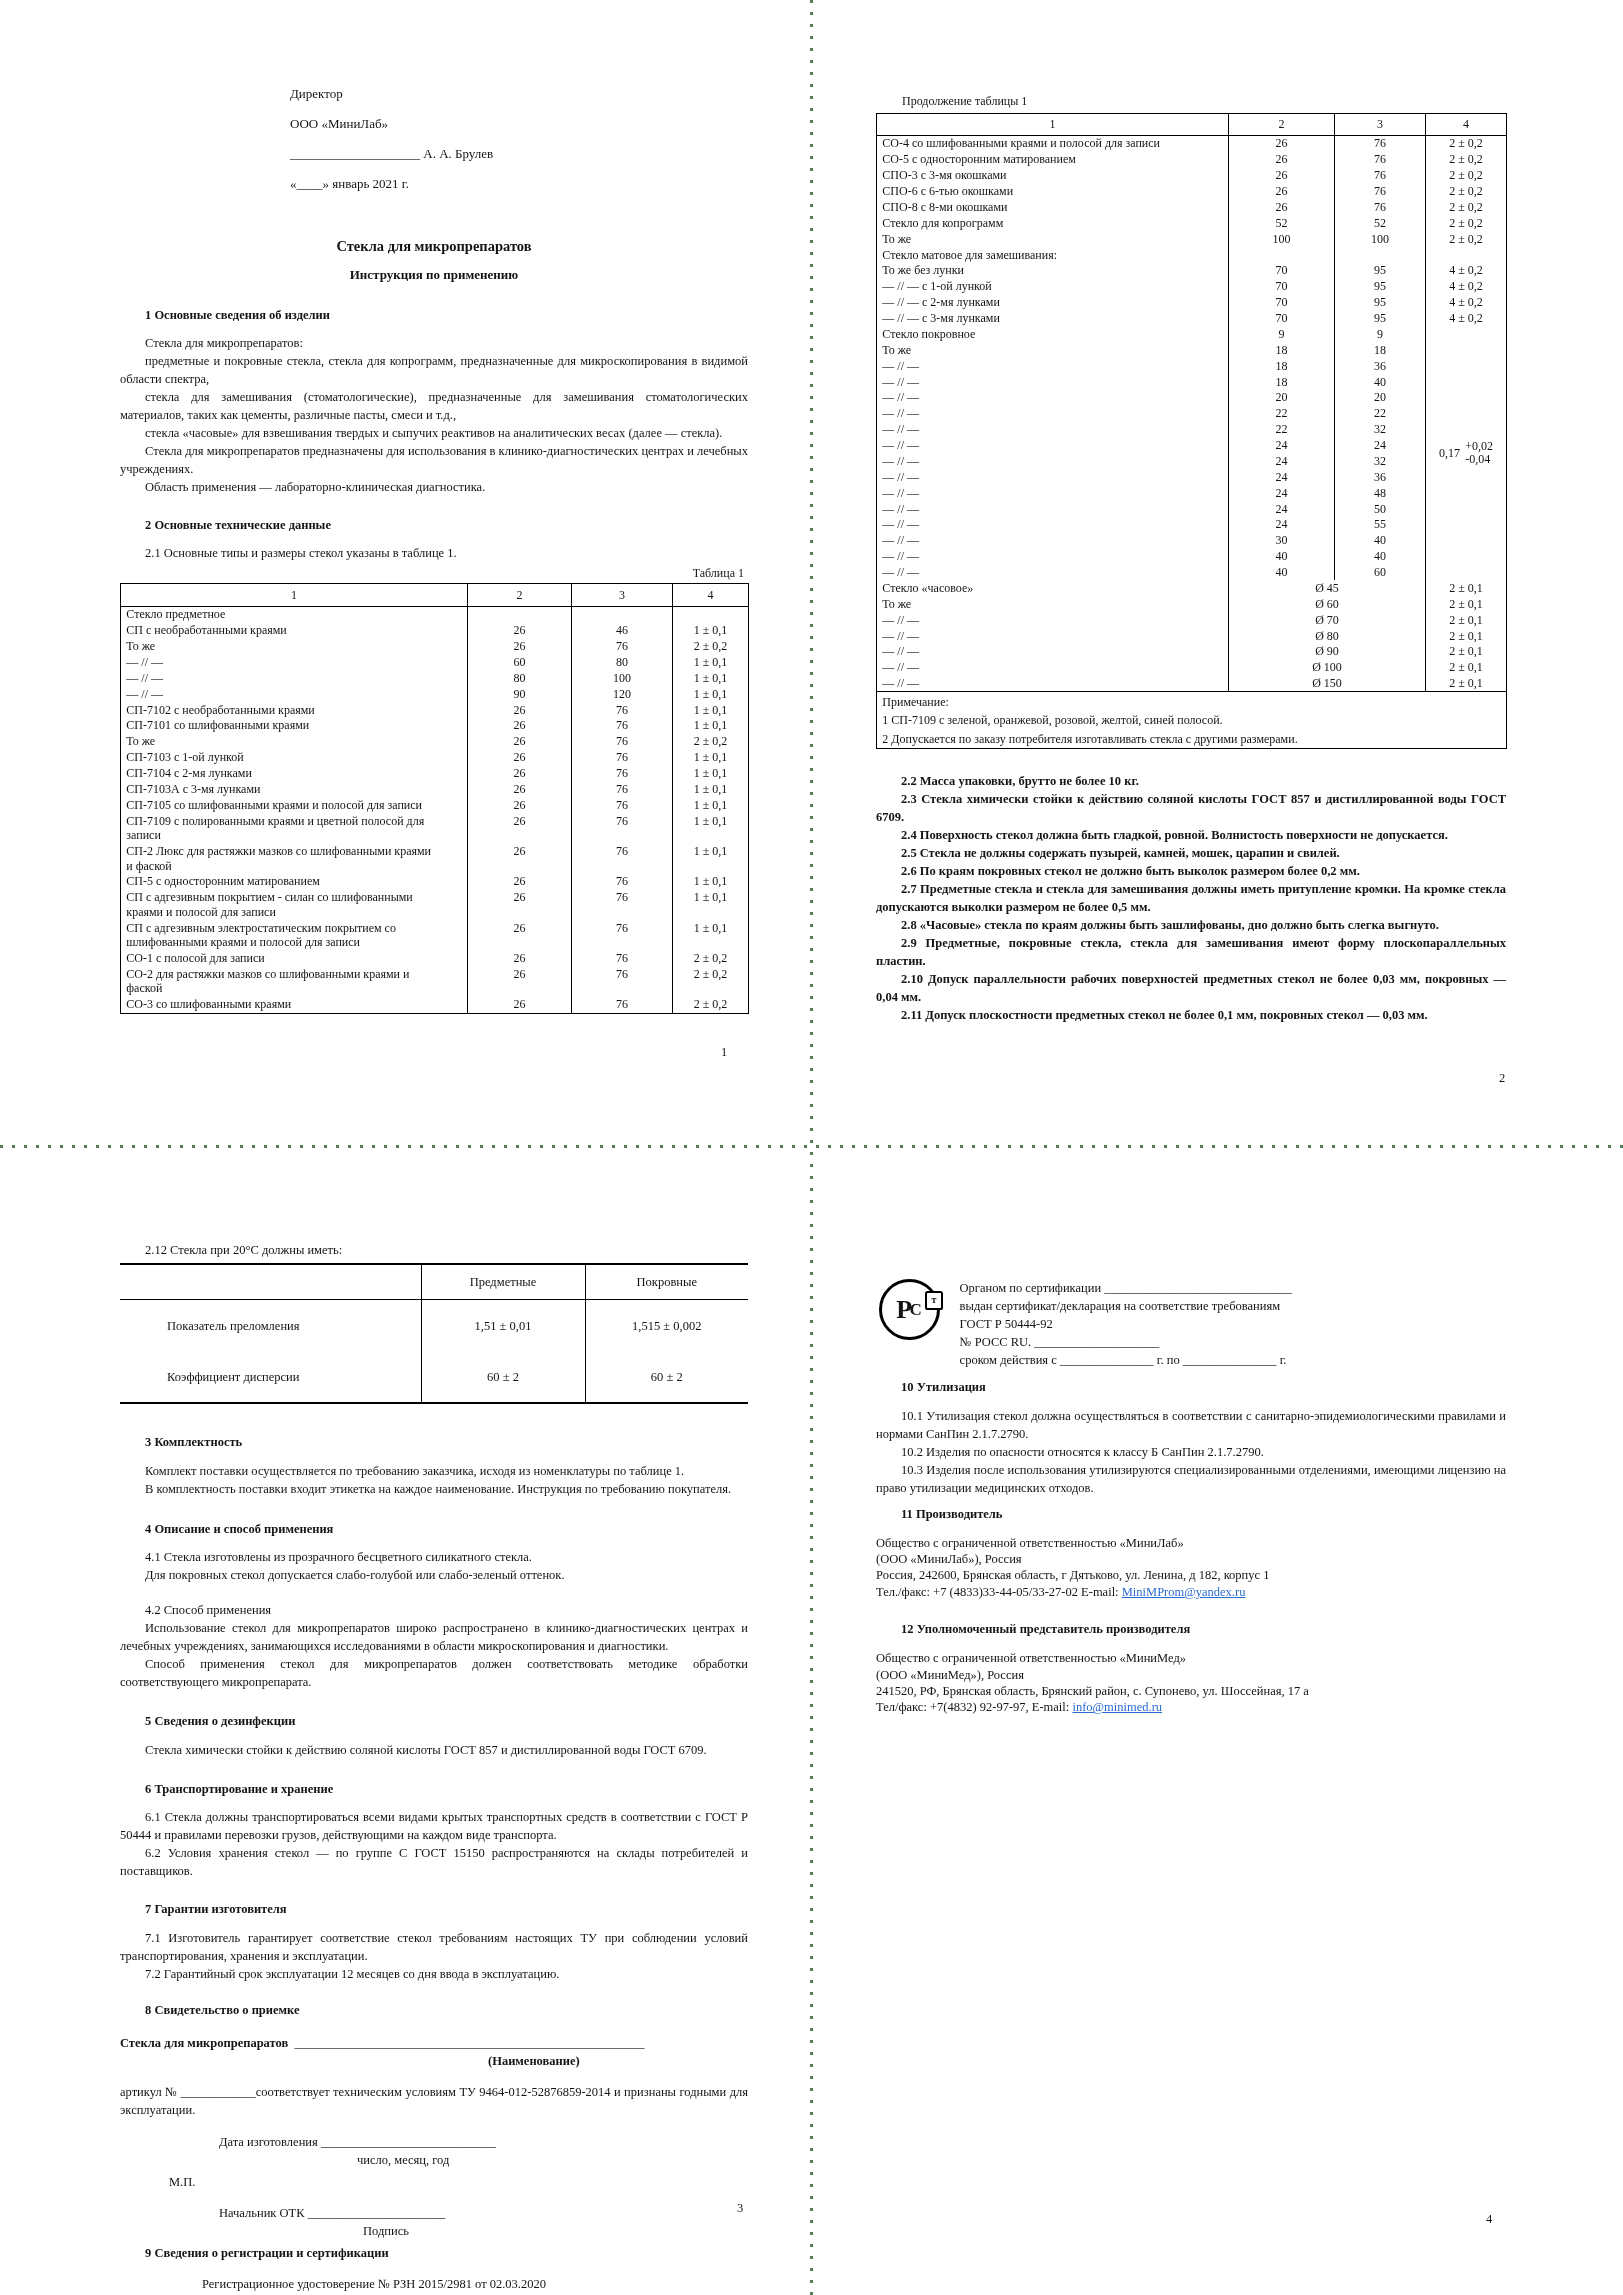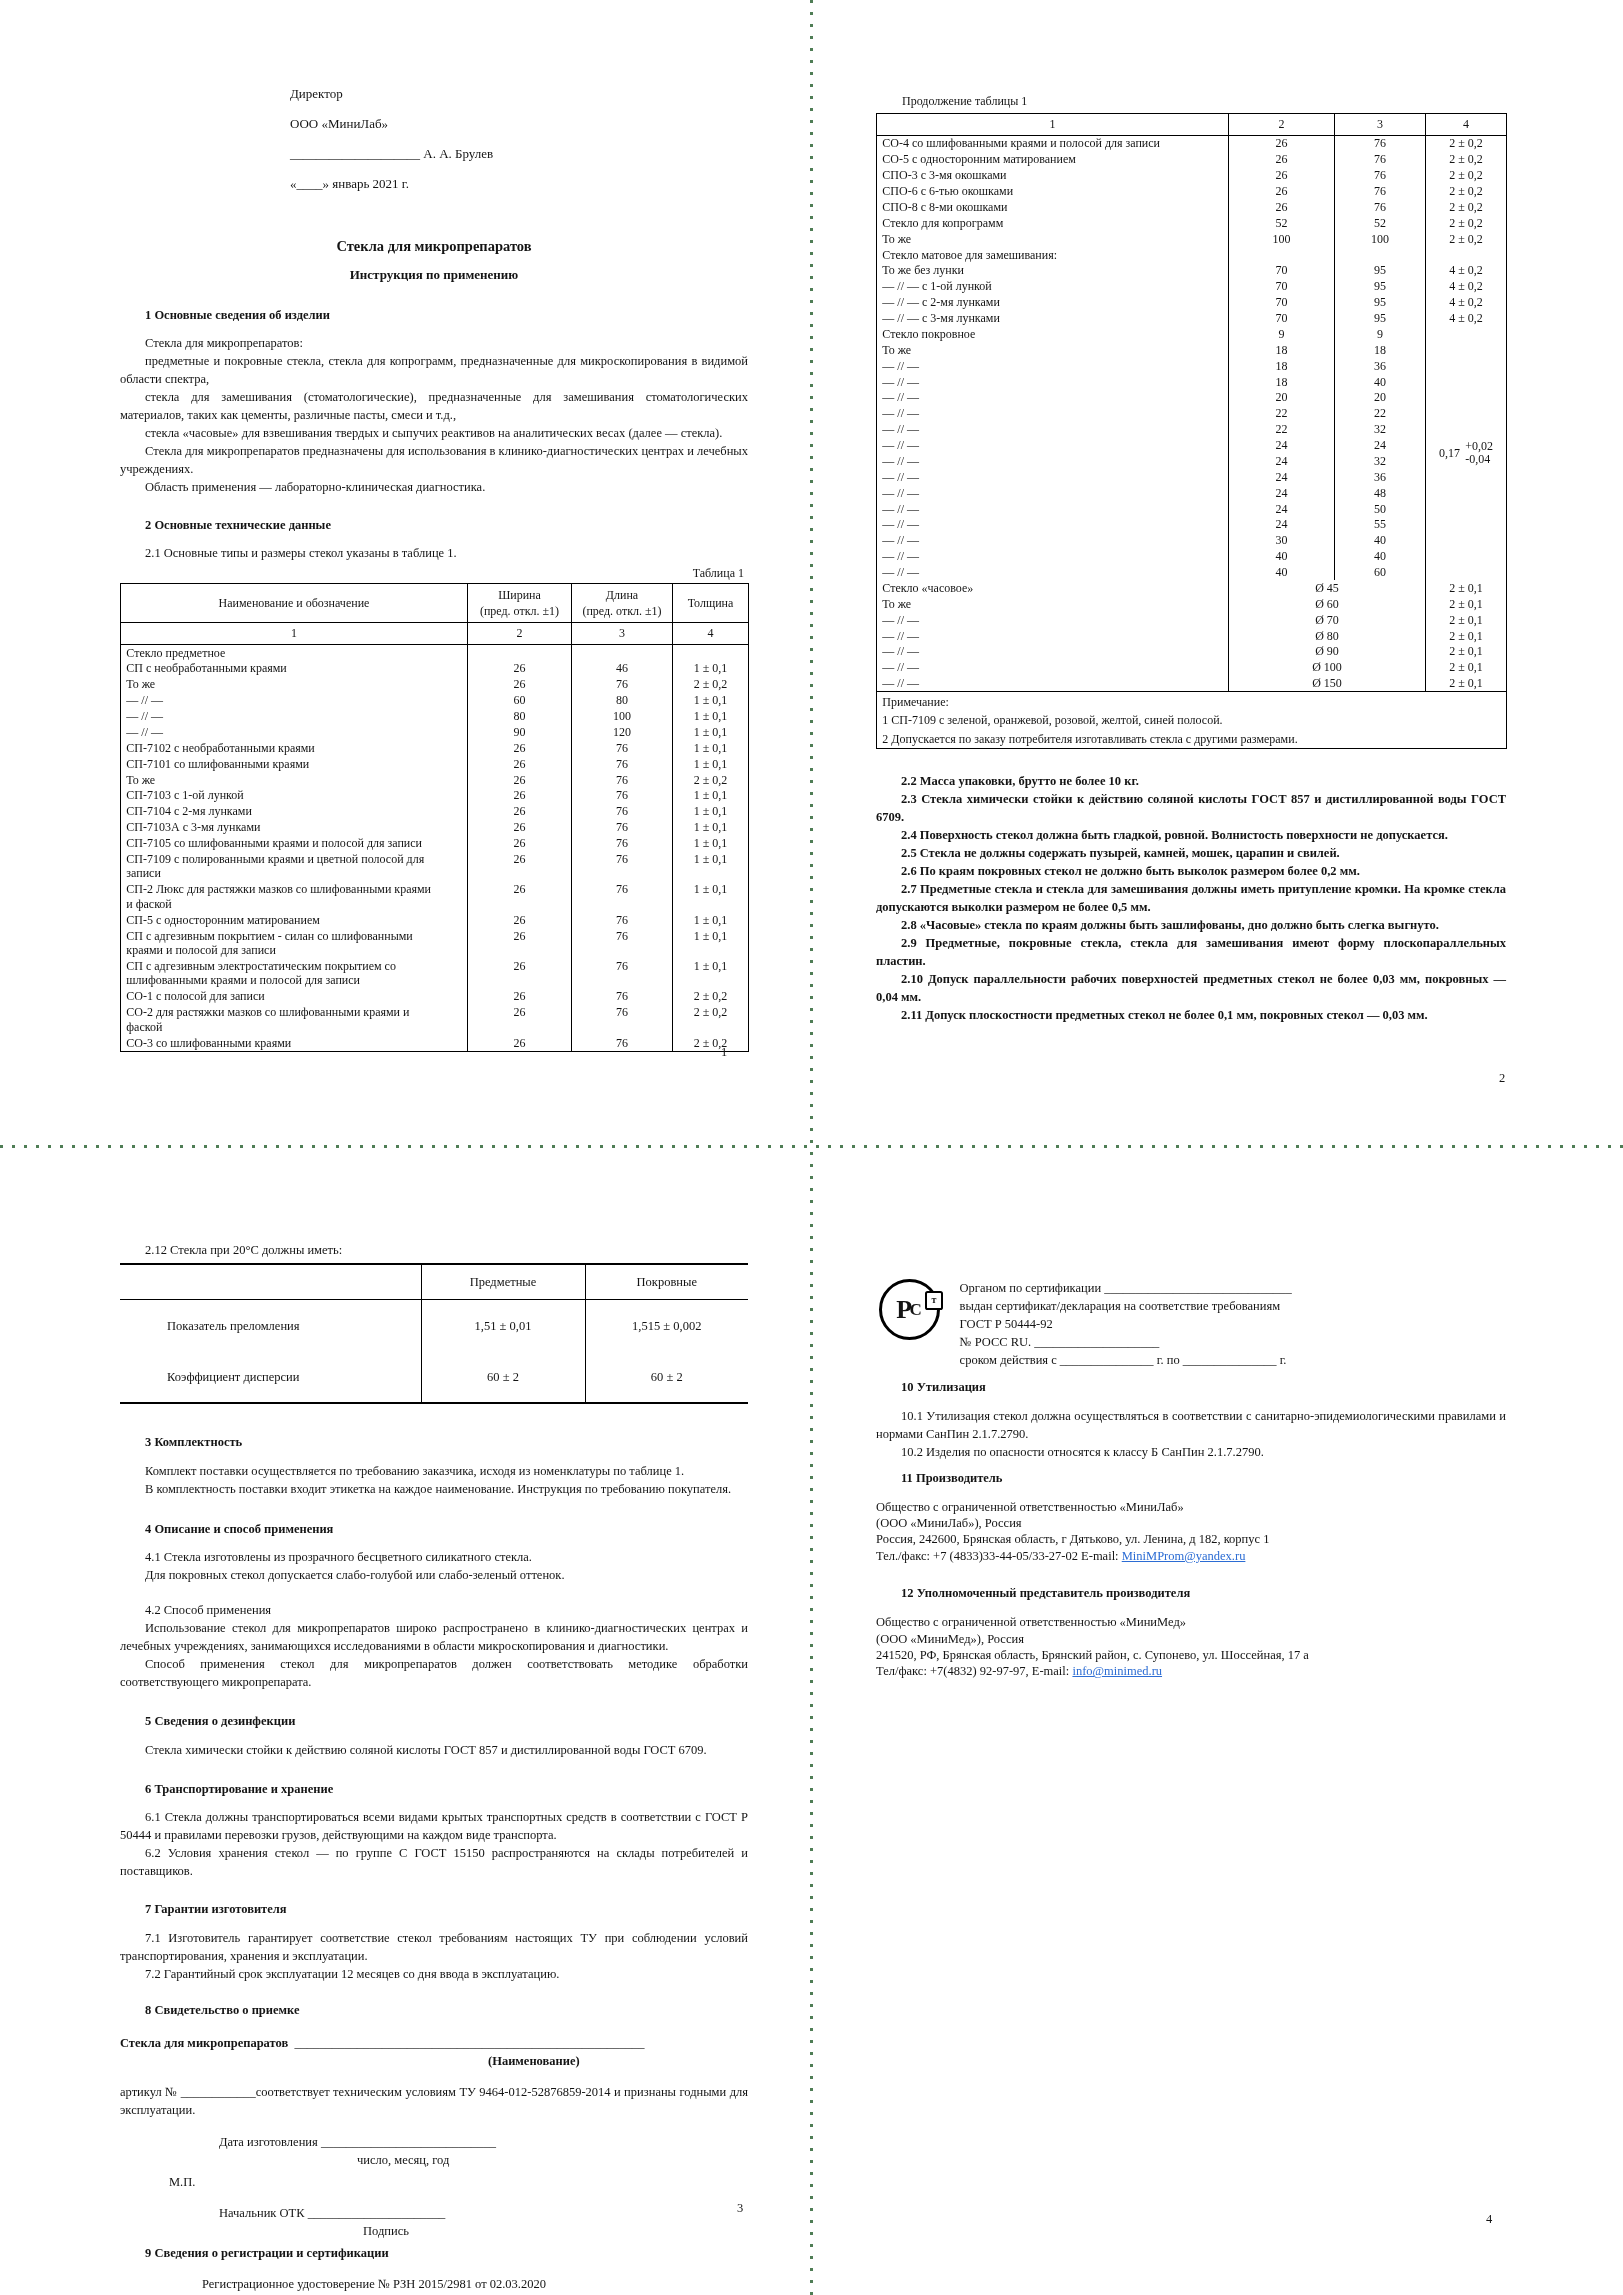--- a/index.html
+++ b/index.html
@@ -95,14 +95,6 @@
       </colgroup>
     <thead>
       <tr>
-        <td>Наименование и обозначение</td>
-        <td>Ширина
-(пред. откл. ±1)</td>
-        <td>Длина
-(пред. откл. ±1)</td>
-        <td>Толщина</td>
-      </tr>
-      <tr>
         <td>1</td>
         <td>2</td>
         <td>3</td>

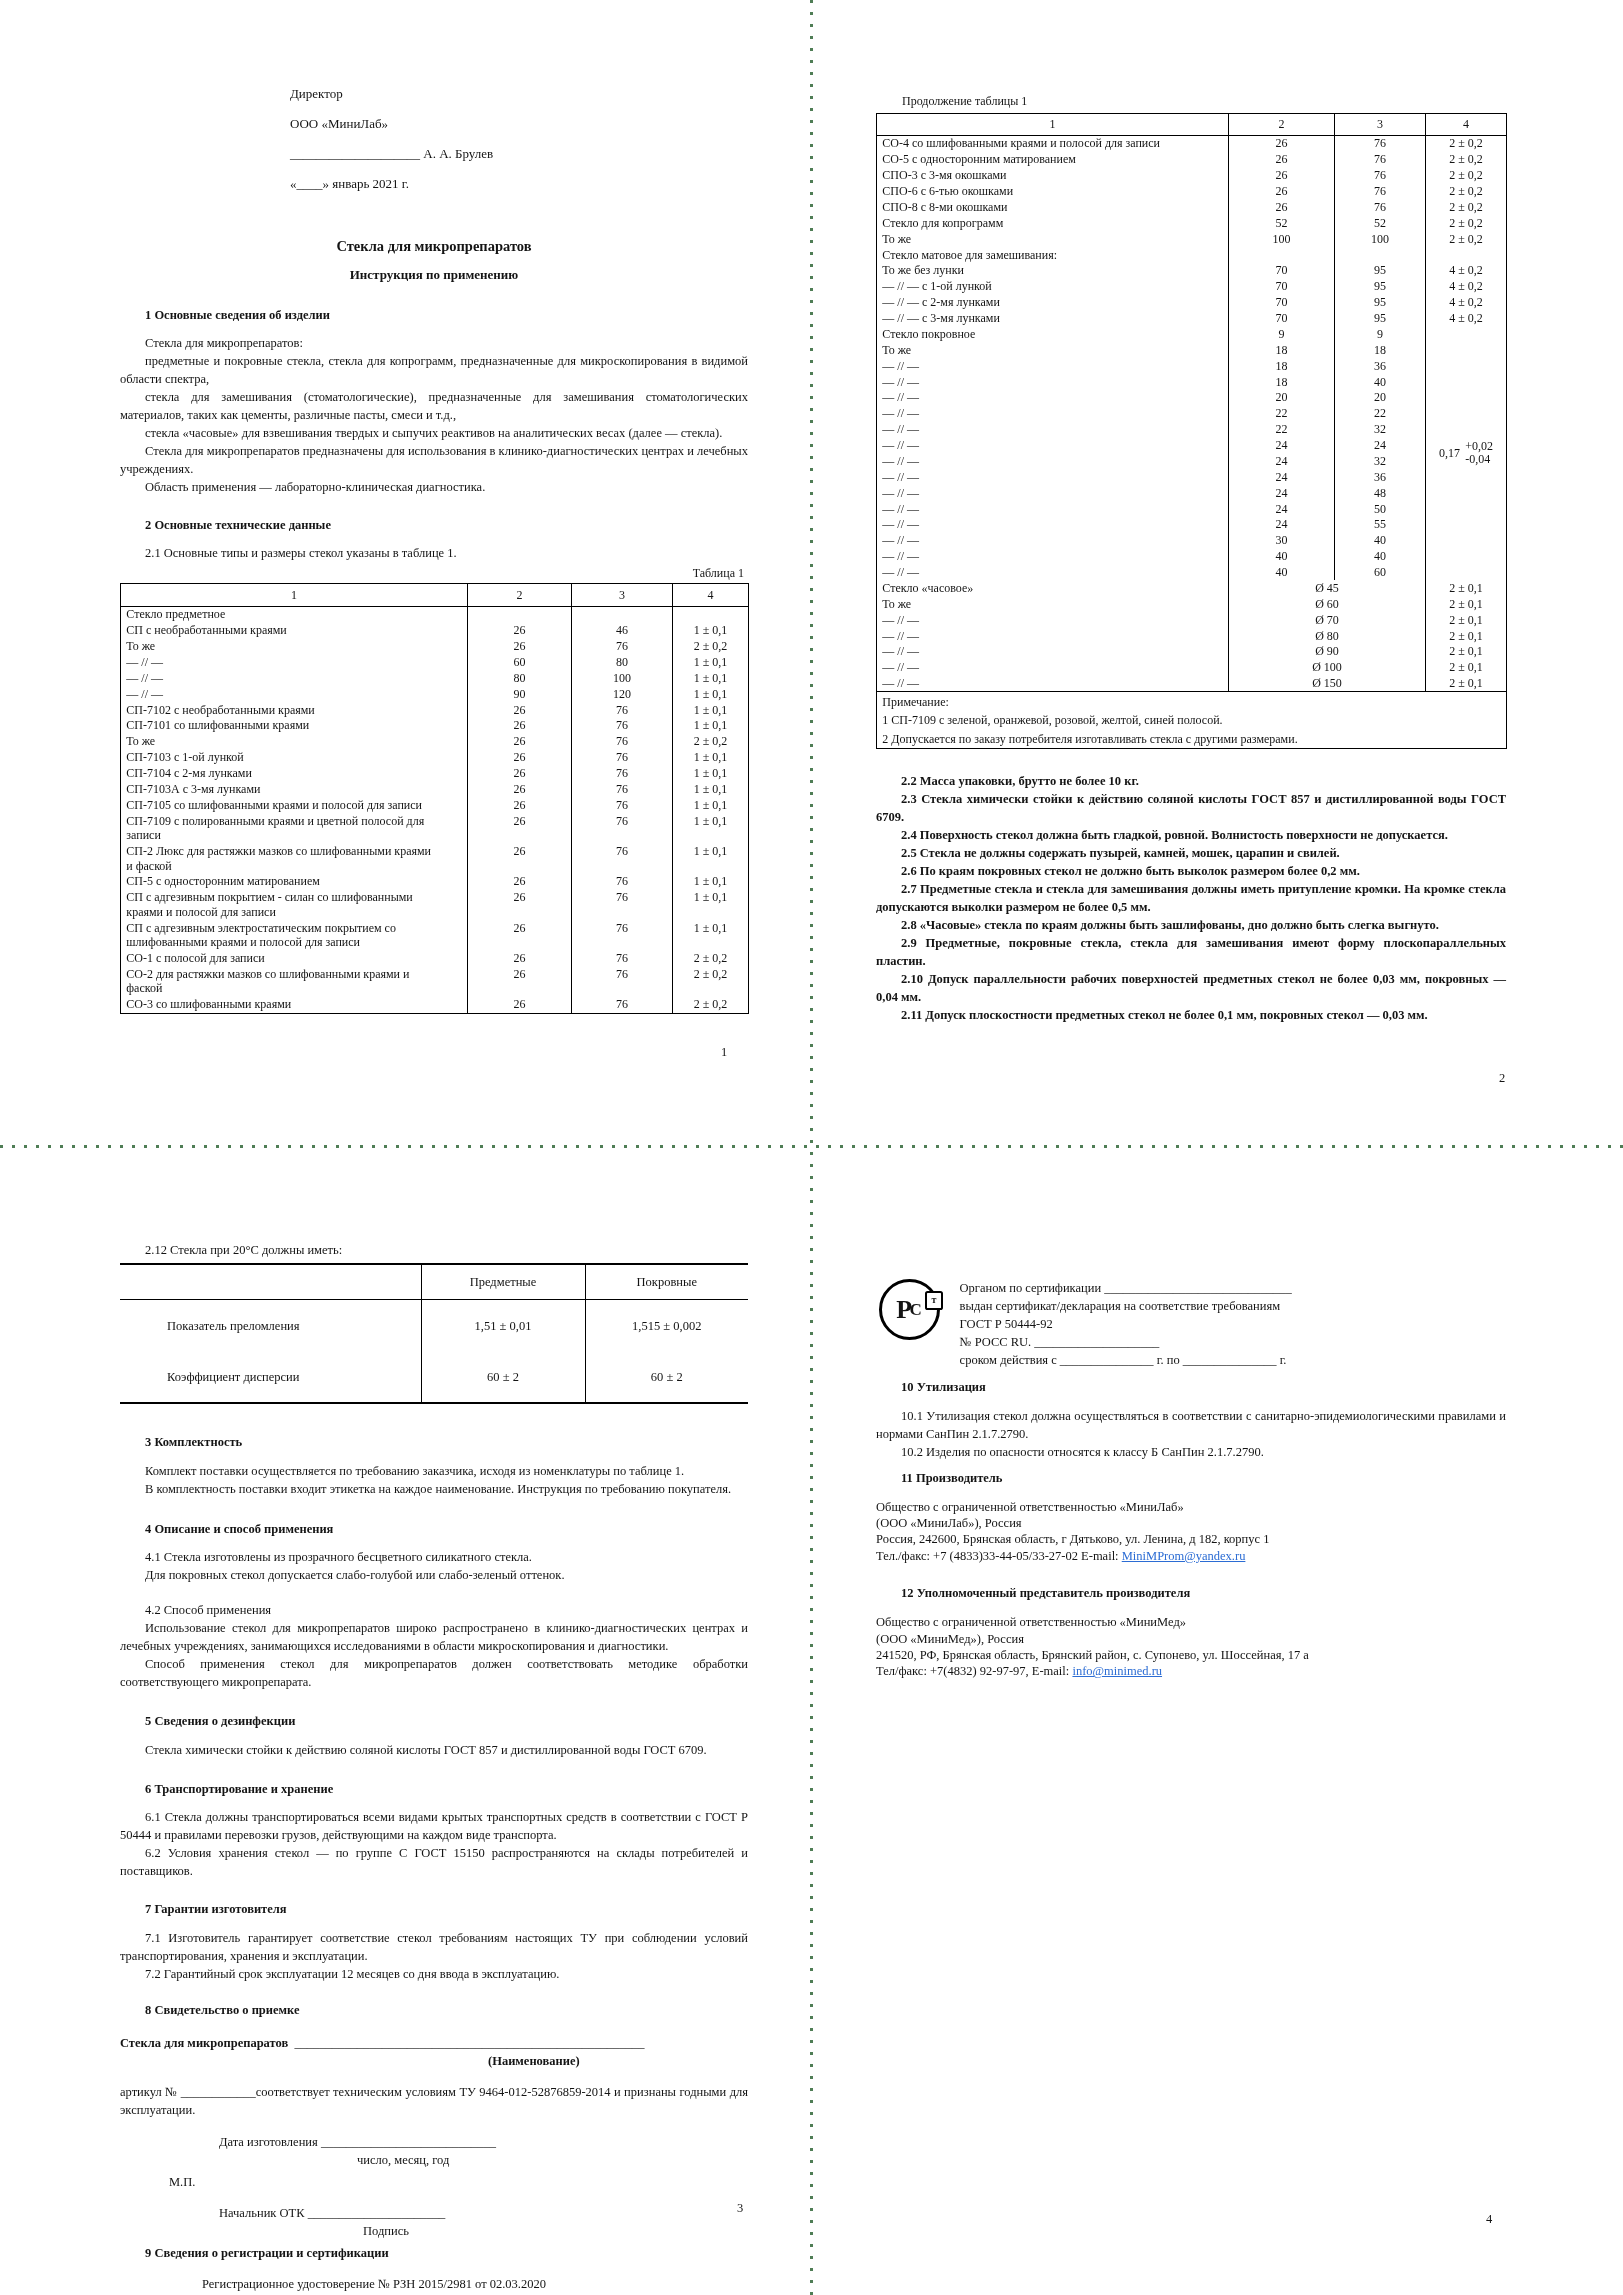--- a/index.html
+++ b/index.html
@@ -544,6 +544,7 @@
   <p class="sec" style="margin-top:9px;">10 Утилизация</p>
   <p class="ind" style="margin-top:10.5px;">10.1 Утилизация стекол должна осуществляться в соответствии с санитарно-эпидемиологическими правилами и нормами СанПин 2.1.7.2790.</p>
   <p class="ind">10.2 Изделия по опасности относятся к классу Б СанПин 2.1.7.2790.</p>
+  <p class="ind">10.3 Изделия после использования утилизируются специализированными отделениями, имеющими лицензию на право утилизации медицинских отходов.</p>
   <p class="sec" style="margin-top:8px;">11 Производитель</p>
   <div class="addr" style="margin-top:12px;">
     <p>Общество с ограниченной ответственностью «МиниЛаб»</p>

